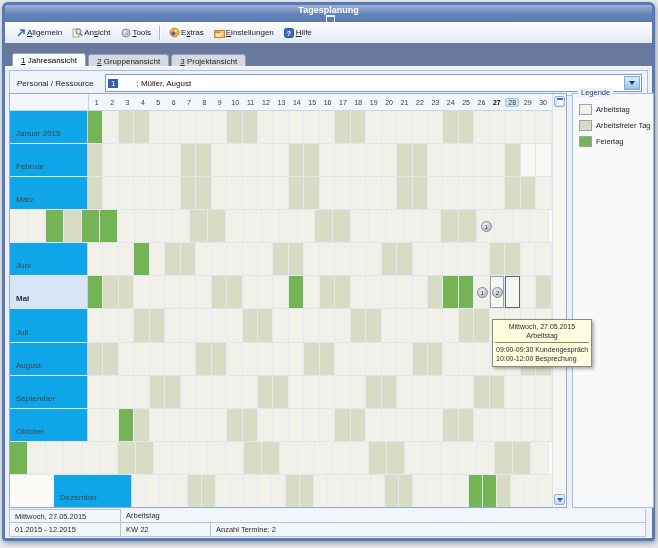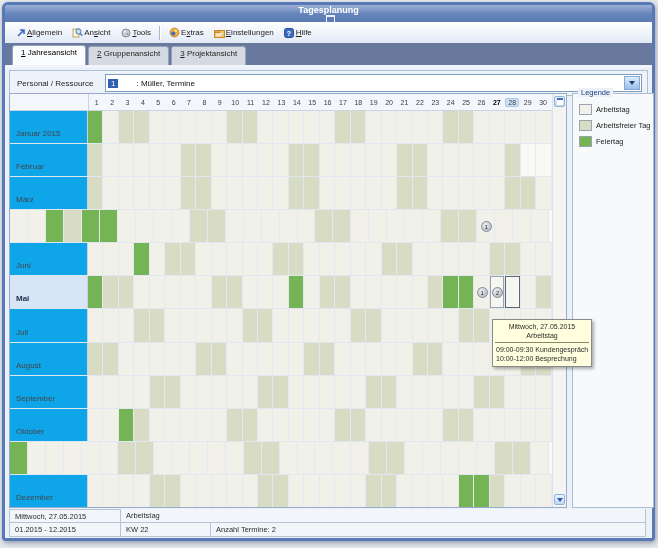--- a/index.html
+++ b/index.html
@@ -29,7 +29,7 @@
   .mi-ic{width:11px;height:11px;display:inline-flex;align-items:center;justify-content:center;}
   
   .tabband{position:absolute;left:0;top:38px;right:0;height:22px;background:#68799d;
-           display:flex;align-items:flex-end;gap:2px;padding:0 0 0 7px;}
+           display:flex;align-items:flex-end;gap:2px;padding:8px 0 0 7px;}
   .tab{height:16px;padding:2px 8px 0;font-size:8px;color:#222;
        border:1px solid #96a3ba;border-bottom:none;border-radius:3px 3px 0 0;
        background:#d5dae2;white-space:nowrap;}

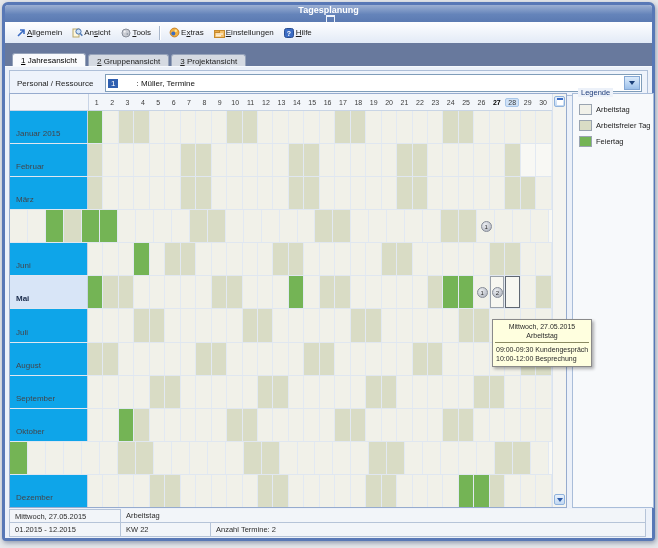--- a/index.html
+++ b/index.html
@@ -206,7 +206,7 @@
       <span class="person-label">Personal / Ressource</span>
       <div class="combo">
         <span class="combo-chip">1</span>
-        <span class="combo-name">: Müller, Termine</span>
+        <span class="combo-name">: Müller, August</span>
         <span class="combo-btn">
             <span class="arr"></span>
           </span>

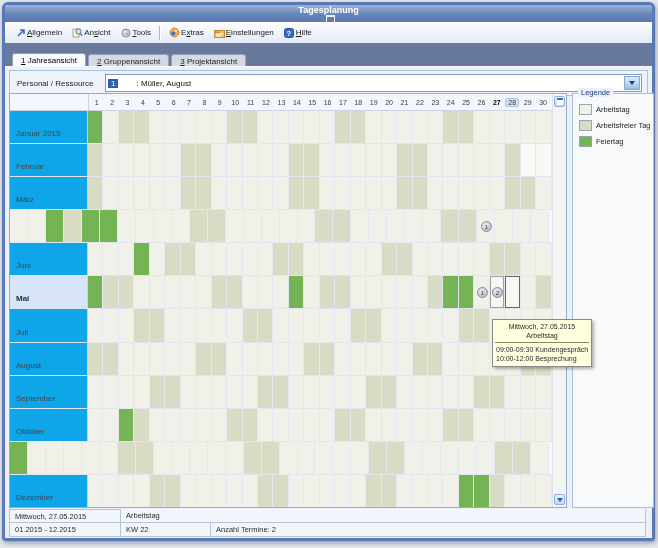--- a/index.html
+++ b/index.html
@@ -62,7 +62,7 @@
   .hcell.focus .hnum{background:#cfe1f6;border:1px solid #a8c6e8;border-radius:2px;padding:0 2px;}
   .grid-rows{flex:1;display:flex;flex-direction:column;}
   .mrow{flex:1;display:flex;border-bottom:1px solid #e0e7f0;}
-  .mrow:last-child{border-bottom:none;}
+  .mrow:last-child{border-bottom:none;margin-left:44px;}
   .mlabel{width:78px;background:#0ea5e9;border-right:1px solid #c8d4e6;
           display:flex;align-items:flex-end;font-size:8px;color:#43454a;
           padding:0 0 5px 6px;box-sizing:border-box;}

